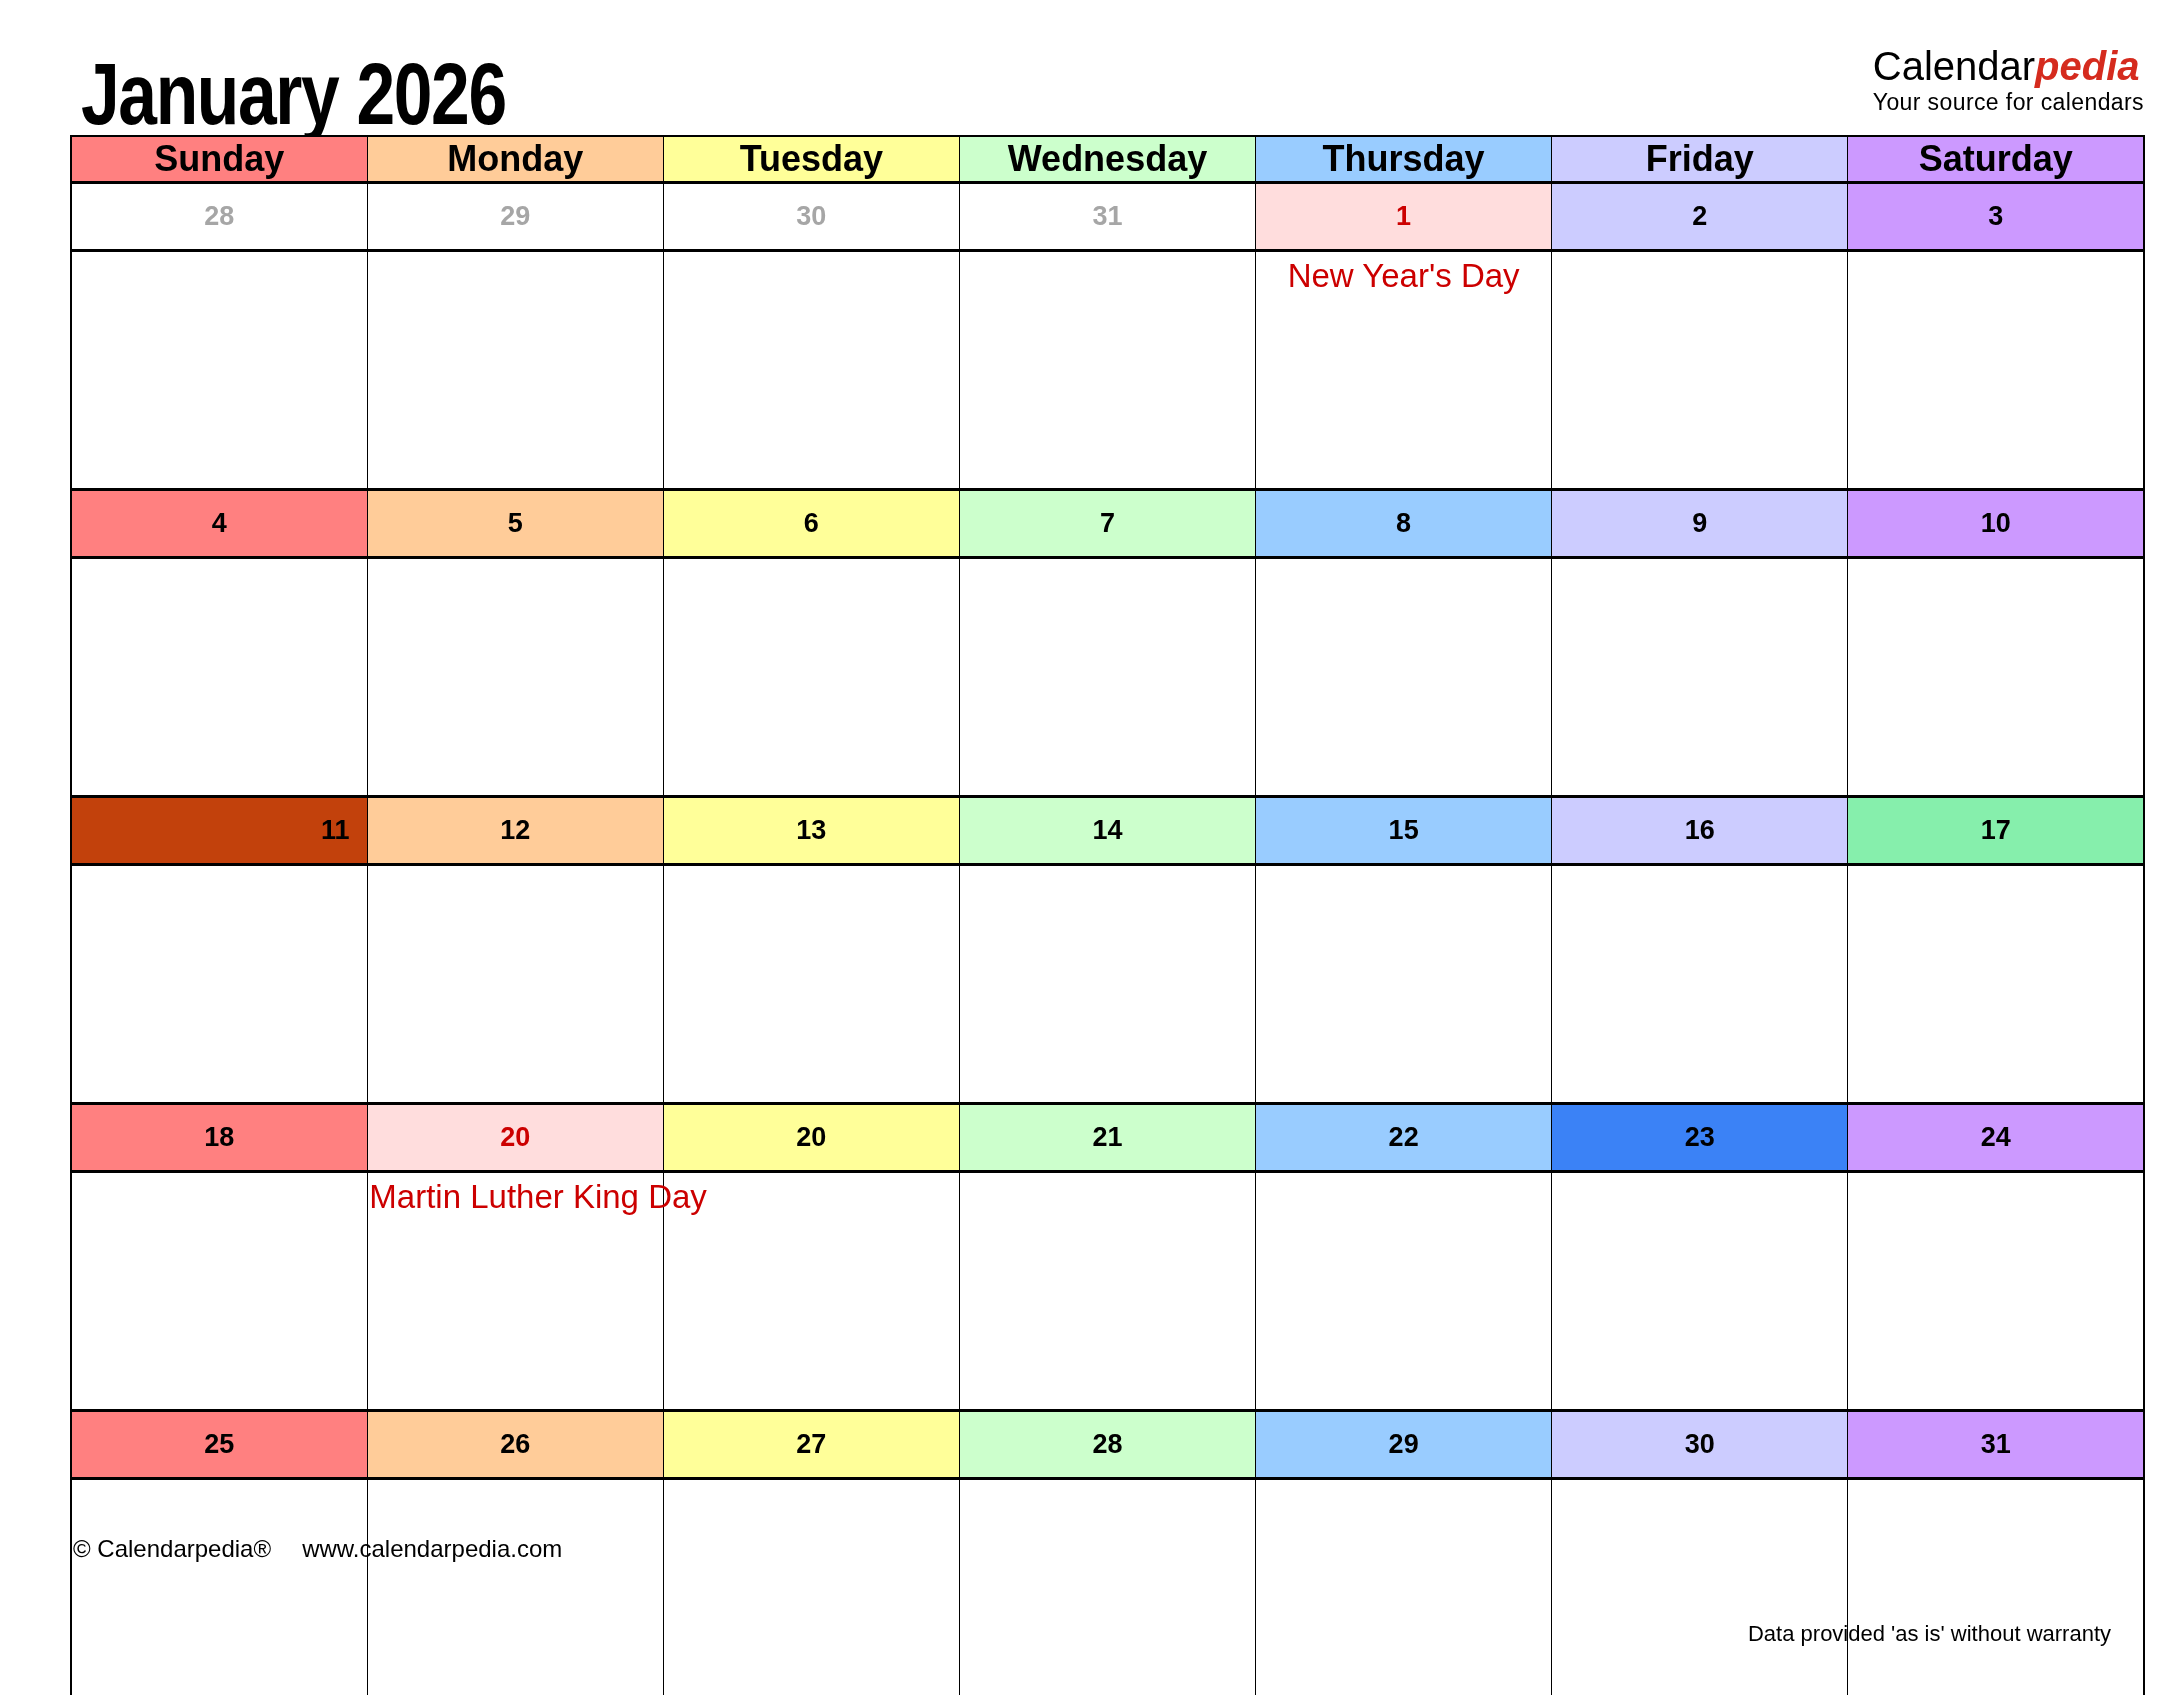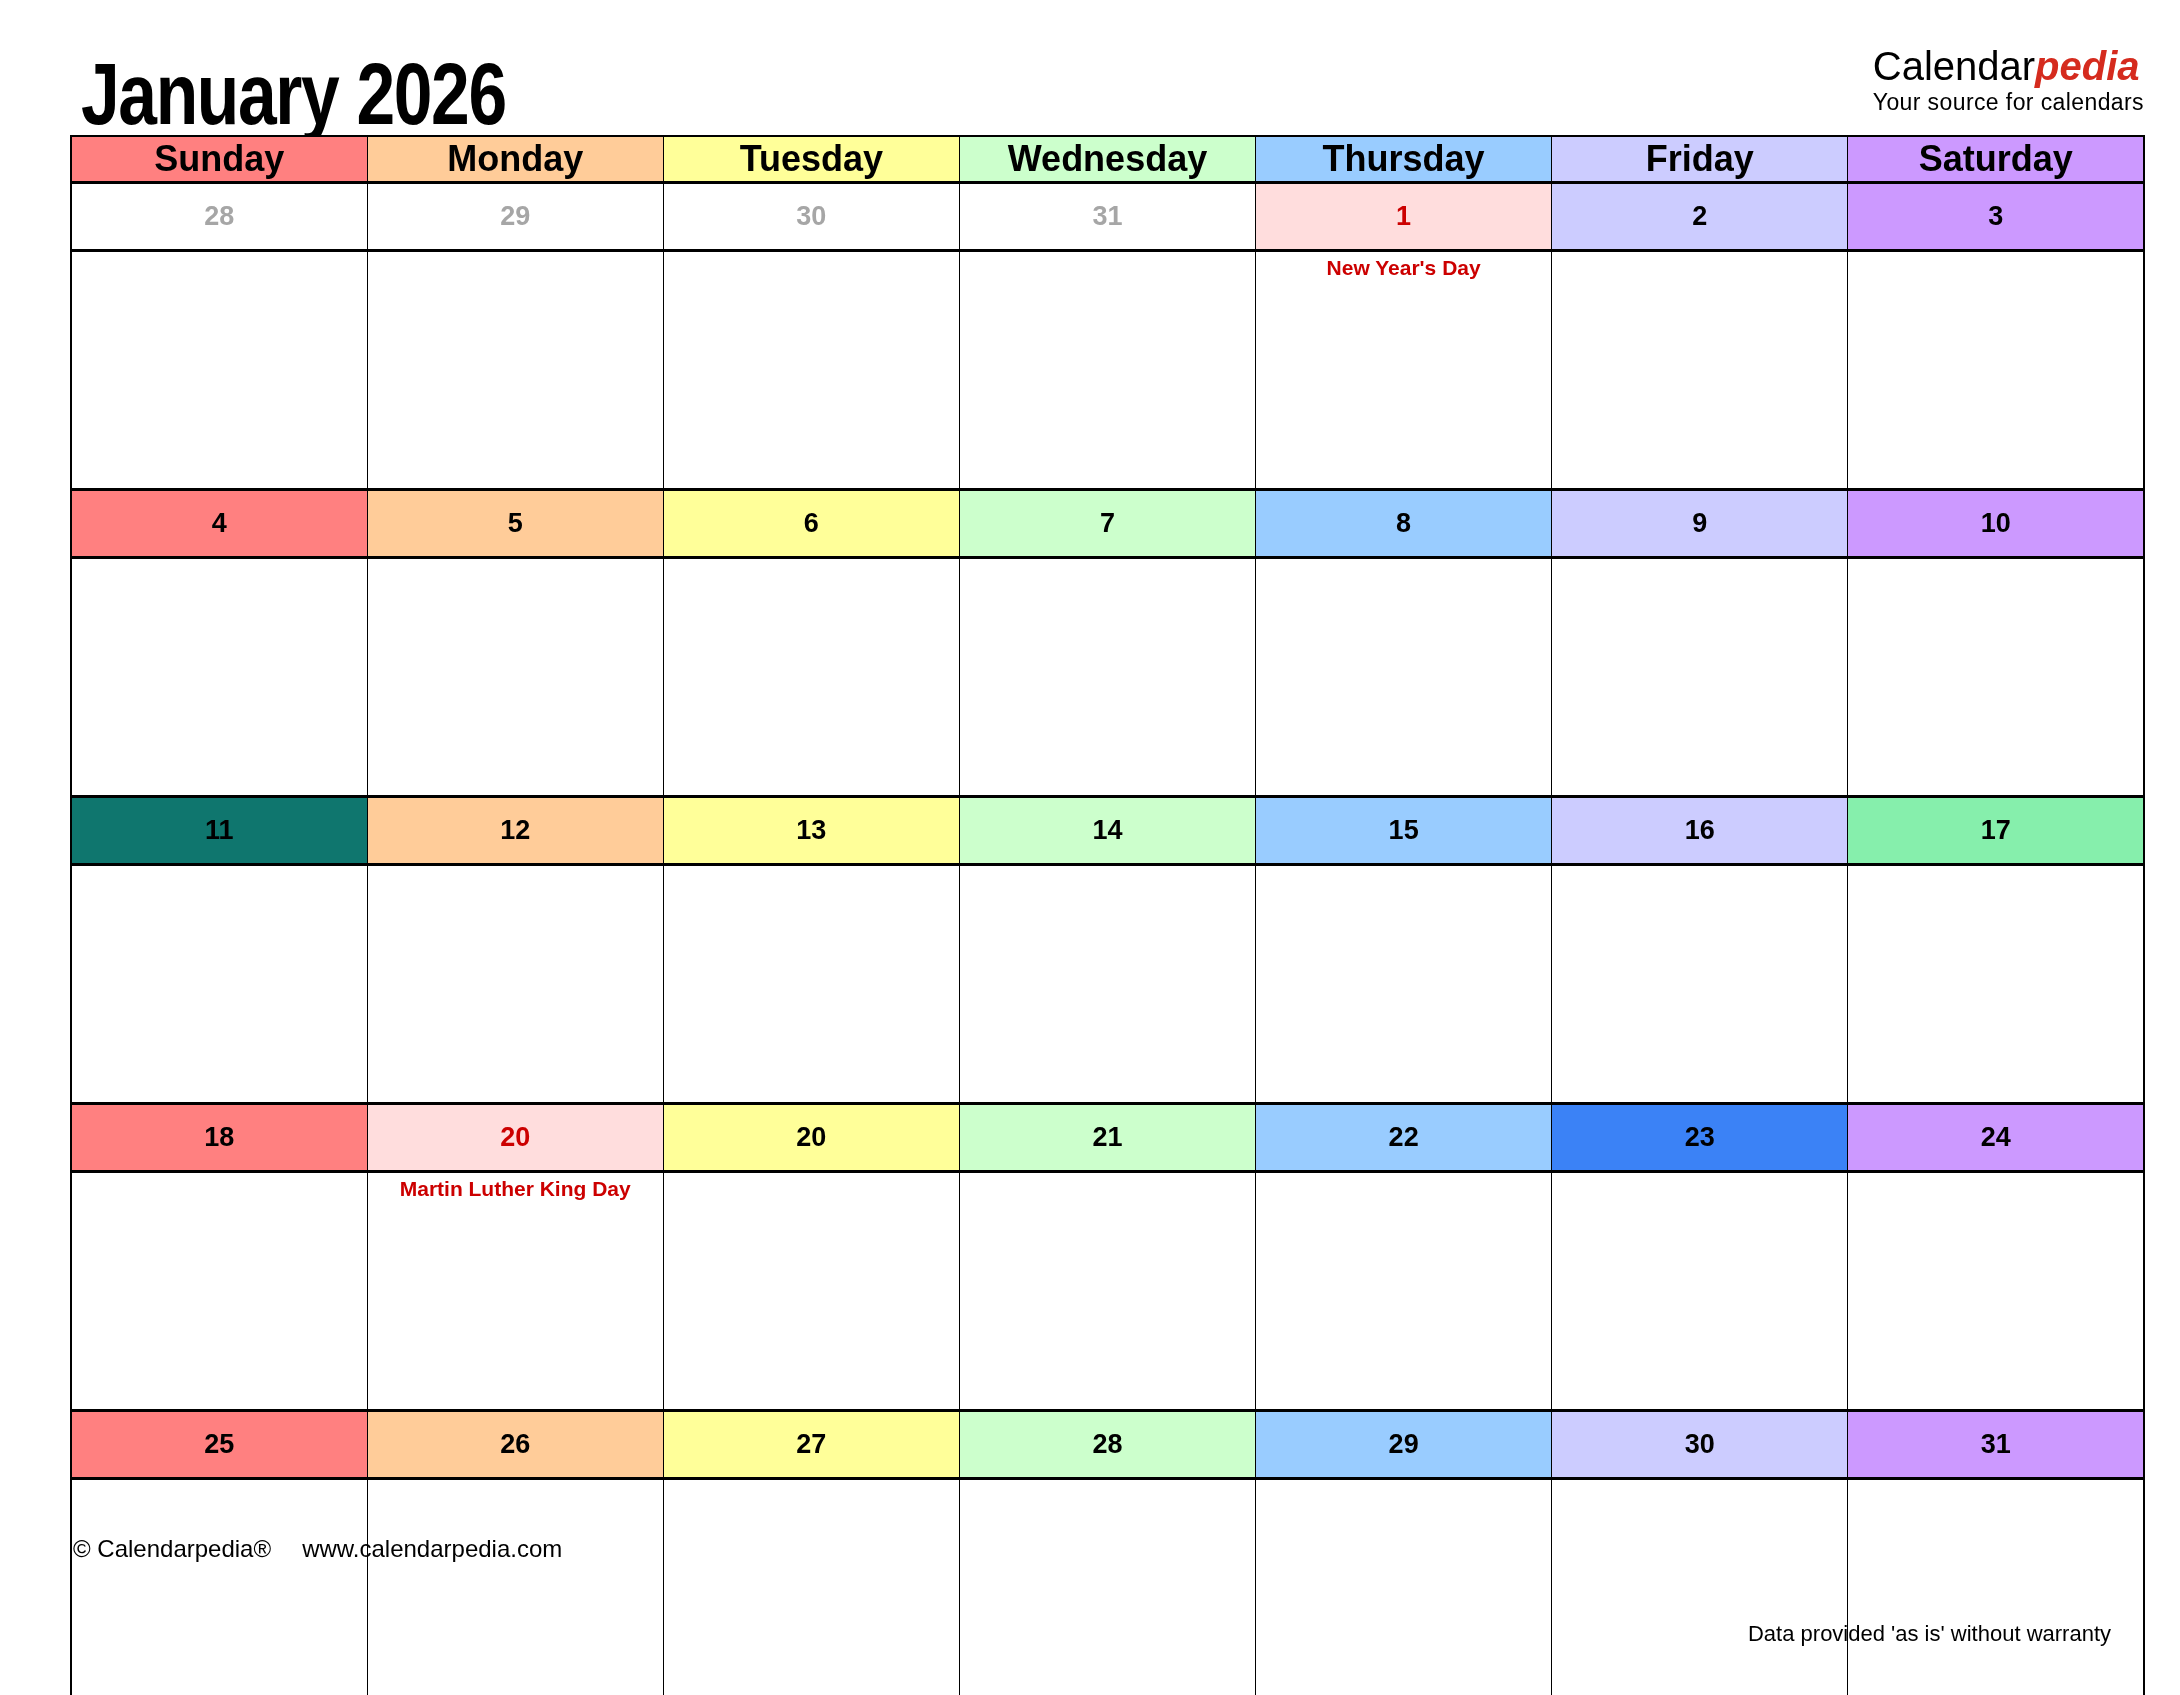--- a/index.html
+++ b/index.html
@@ -70,8 +70,8 @@
   }
   .holiday-label {
     display: inline-block;
-    font-size: 21px;
-    font-weight: 700;
+    font-size: 33px;
+    font-weight: 400;
     line-height: 1.25;
     white-space: nowrap;
   }

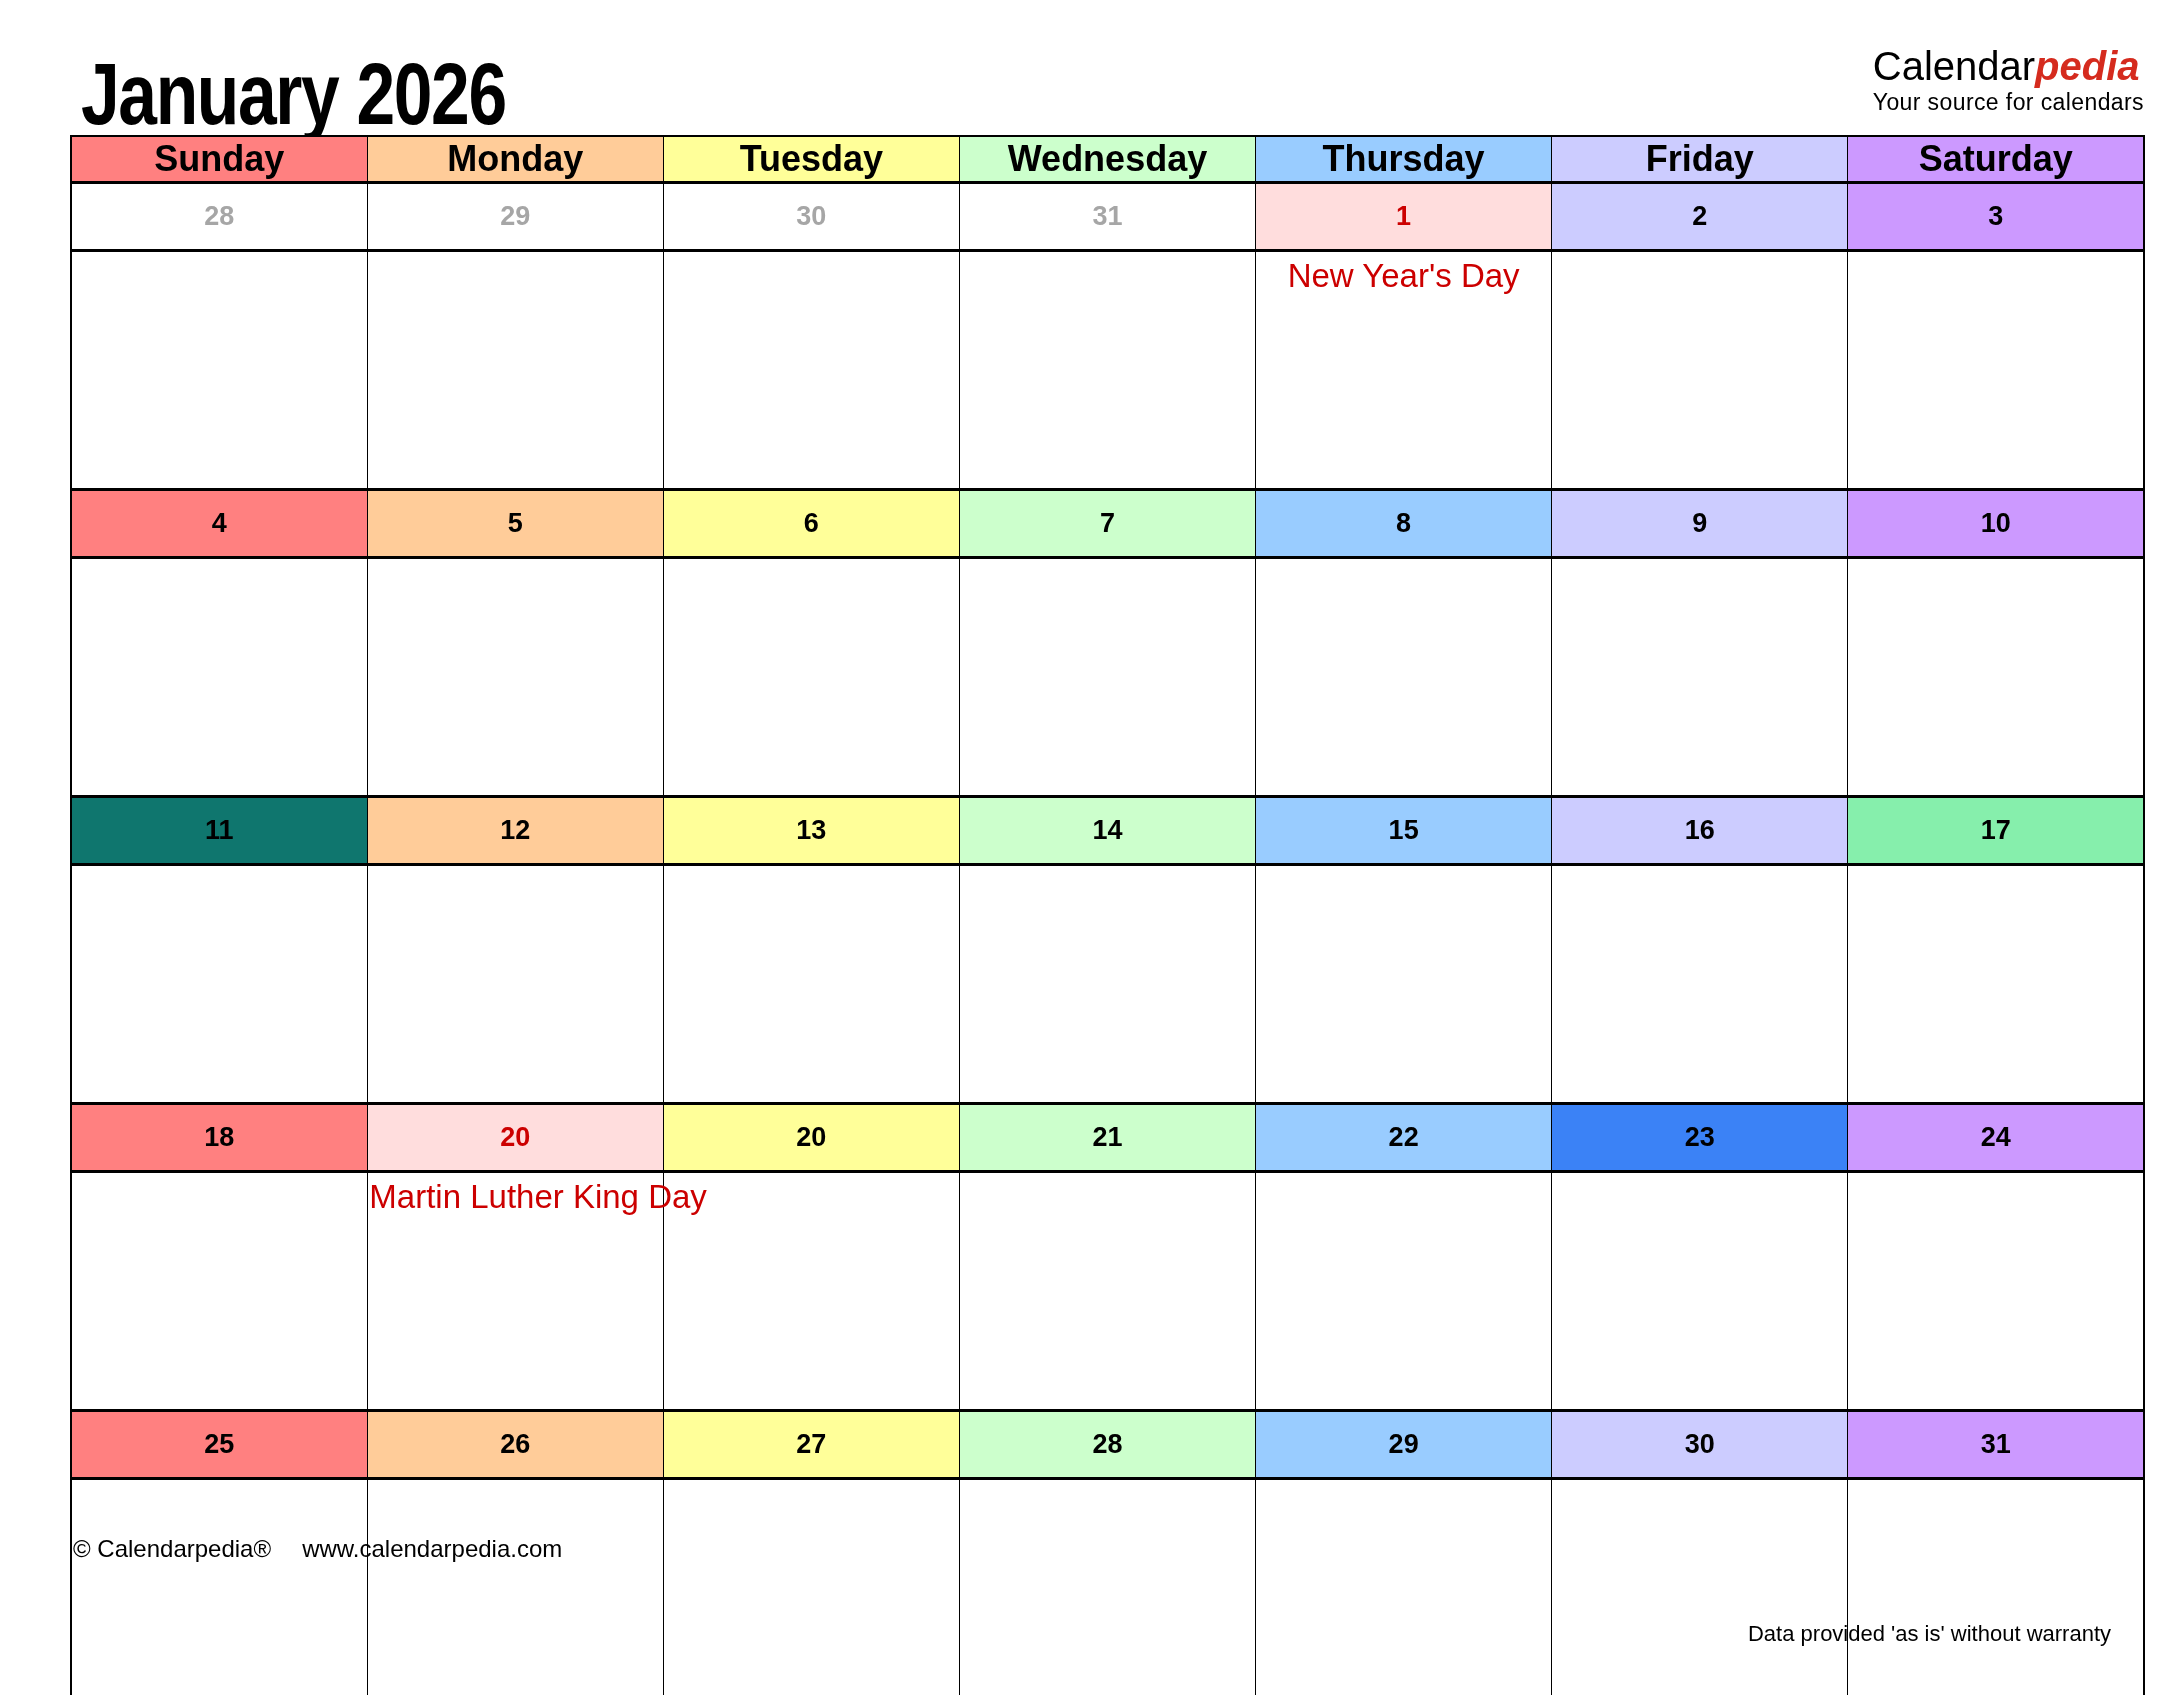--- a/index.html
+++ b/index.html
@@ -149,7 +149,7 @@
         <td class="body-cell"></td>
       </tr>
       <tr class="date-row">
-        <td class="date-cell" style="background: #0f766e;"><span class="date-num">11</span></td>
+        <td class="date-cell" style="background: #c2410c; text-align: right;"><span class="date-num">11</span></td>
         <td class="date-cell" style="background: rgb(255, 204, 153);"><span class="date-num">12</span></td>
         <td class="date-cell" style="background: rgb(255, 255, 153);"><span class="date-num">13</span></td>
         <td class="date-cell" style="background: rgb(204, 255, 204);"><span class="date-num">14</span></td>

